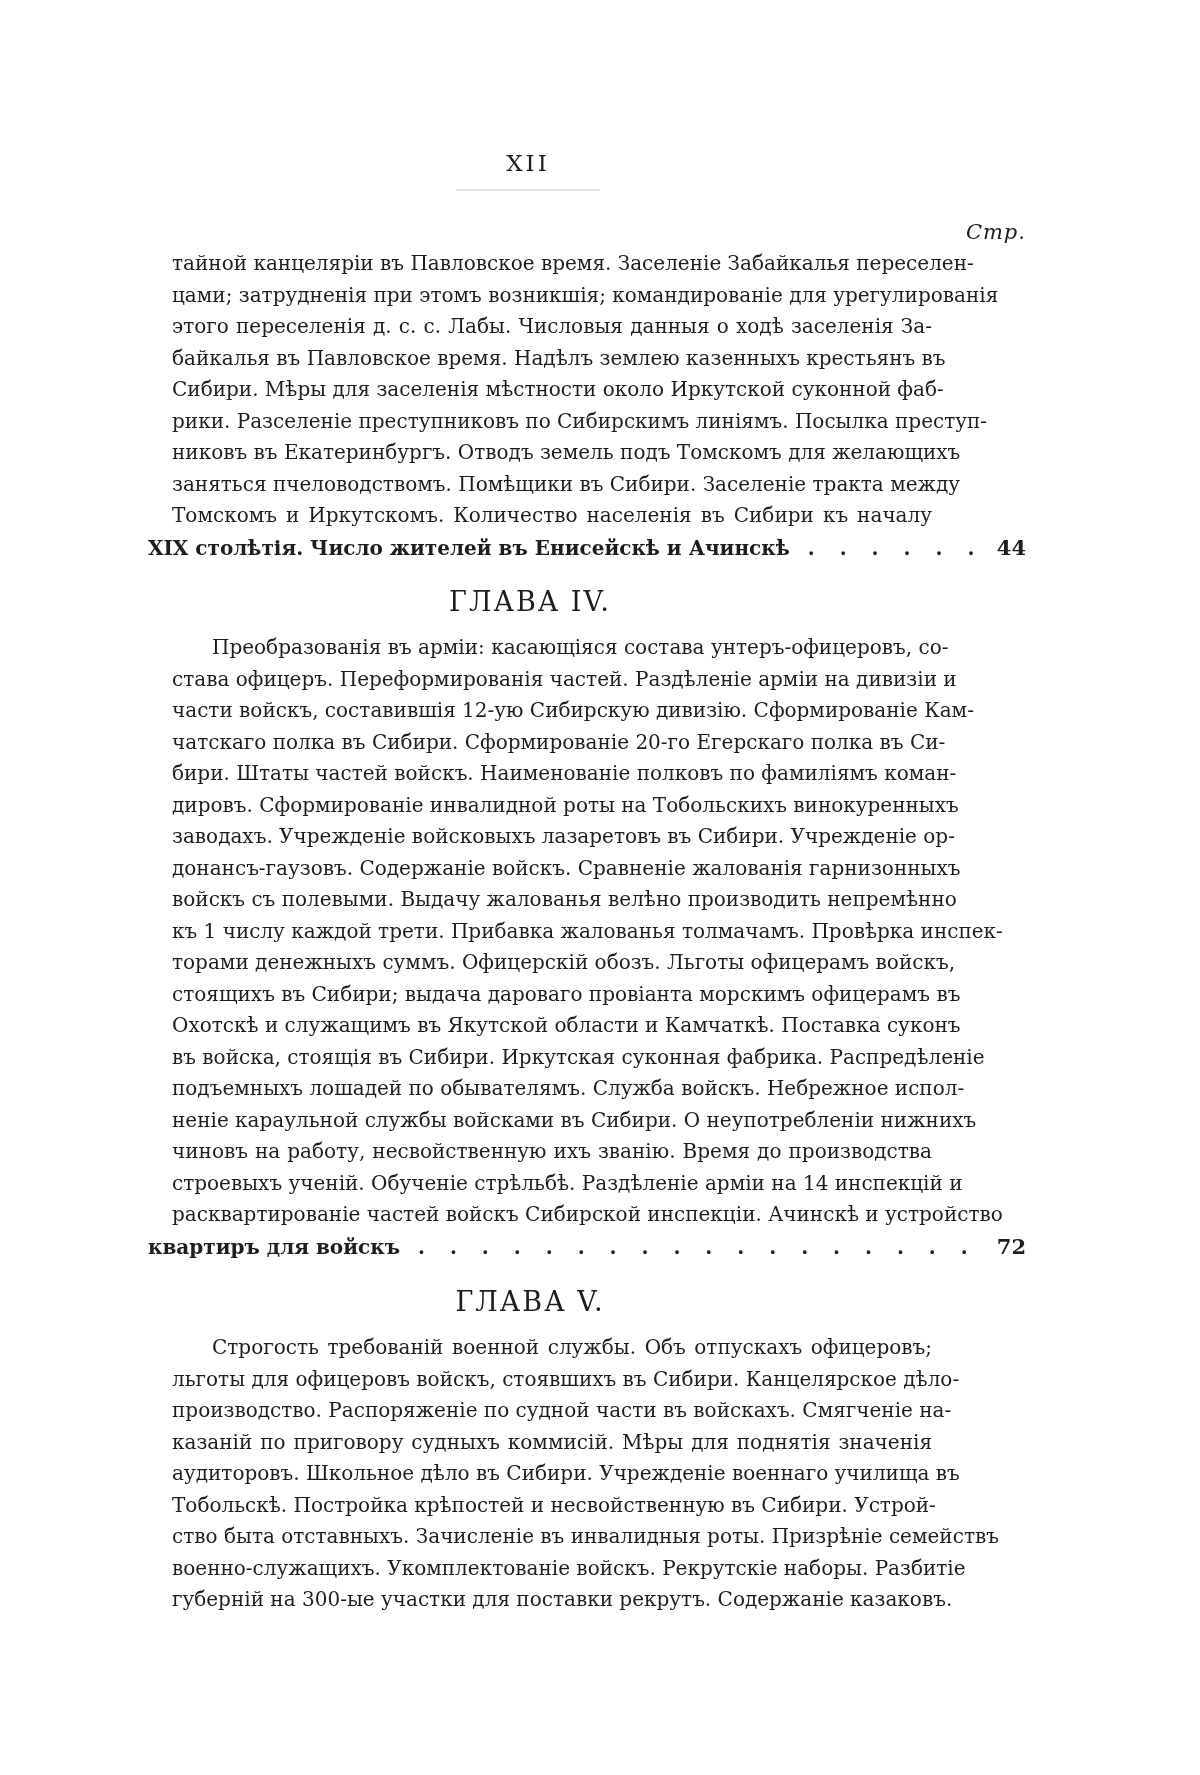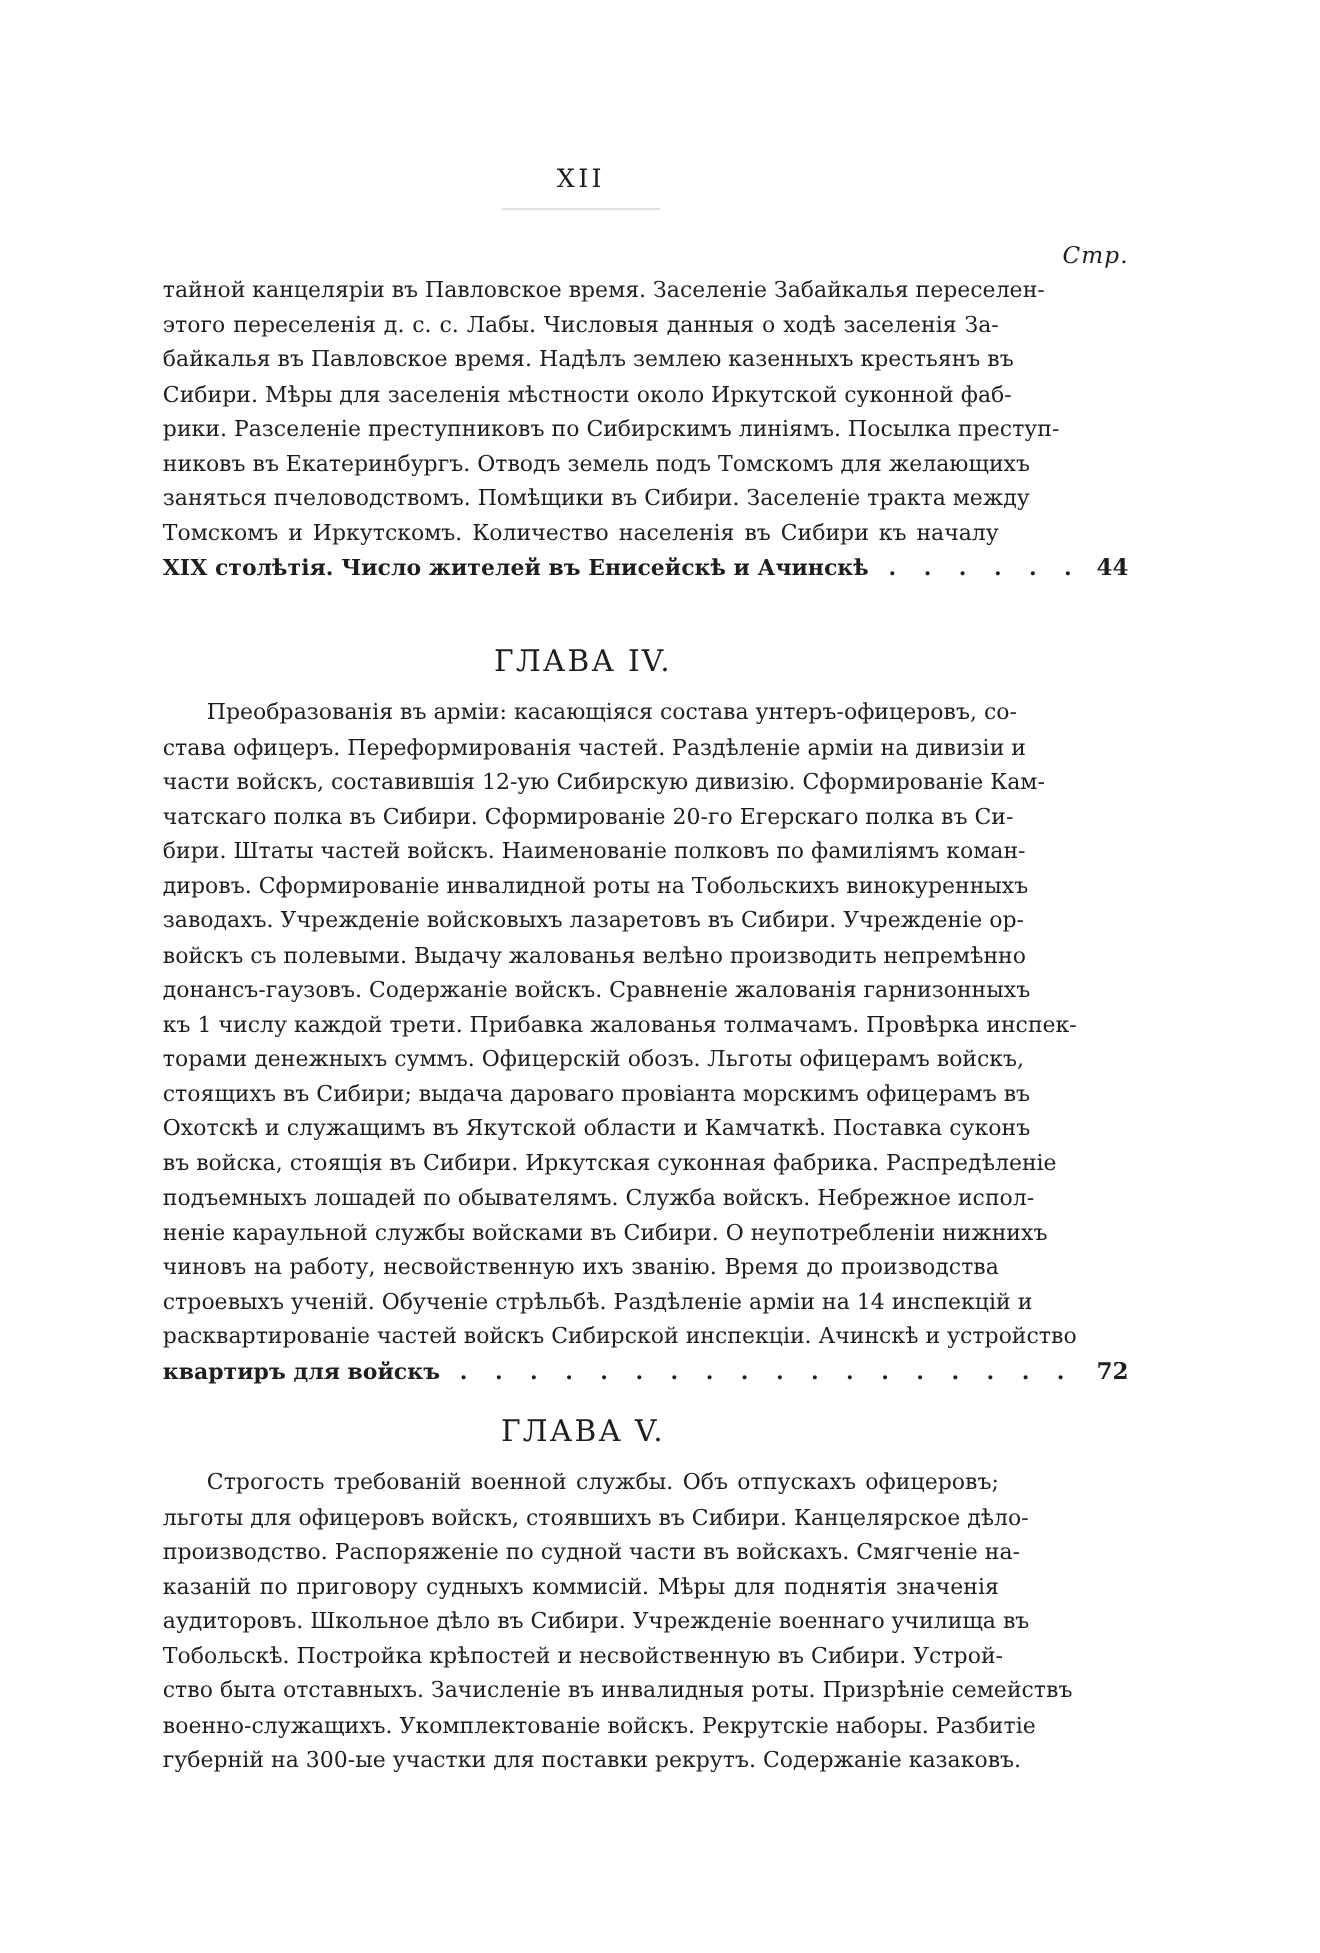--- a/index.html
+++ b/index.html
@@ -32,7 +32,7 @@
     width: 760px; box-sizing: border-box;
     font-size: 20px; line-height: 31.5px;
     white-space: nowrap;
-    text-align: justify; text-align-last: justify; text-justify: inter-word;
+    text-align: justify; text-align-last: justify; text-justify: inter-word; margin-left: 24px;
   }
   .line.indent { text-indent: 40px; }
 

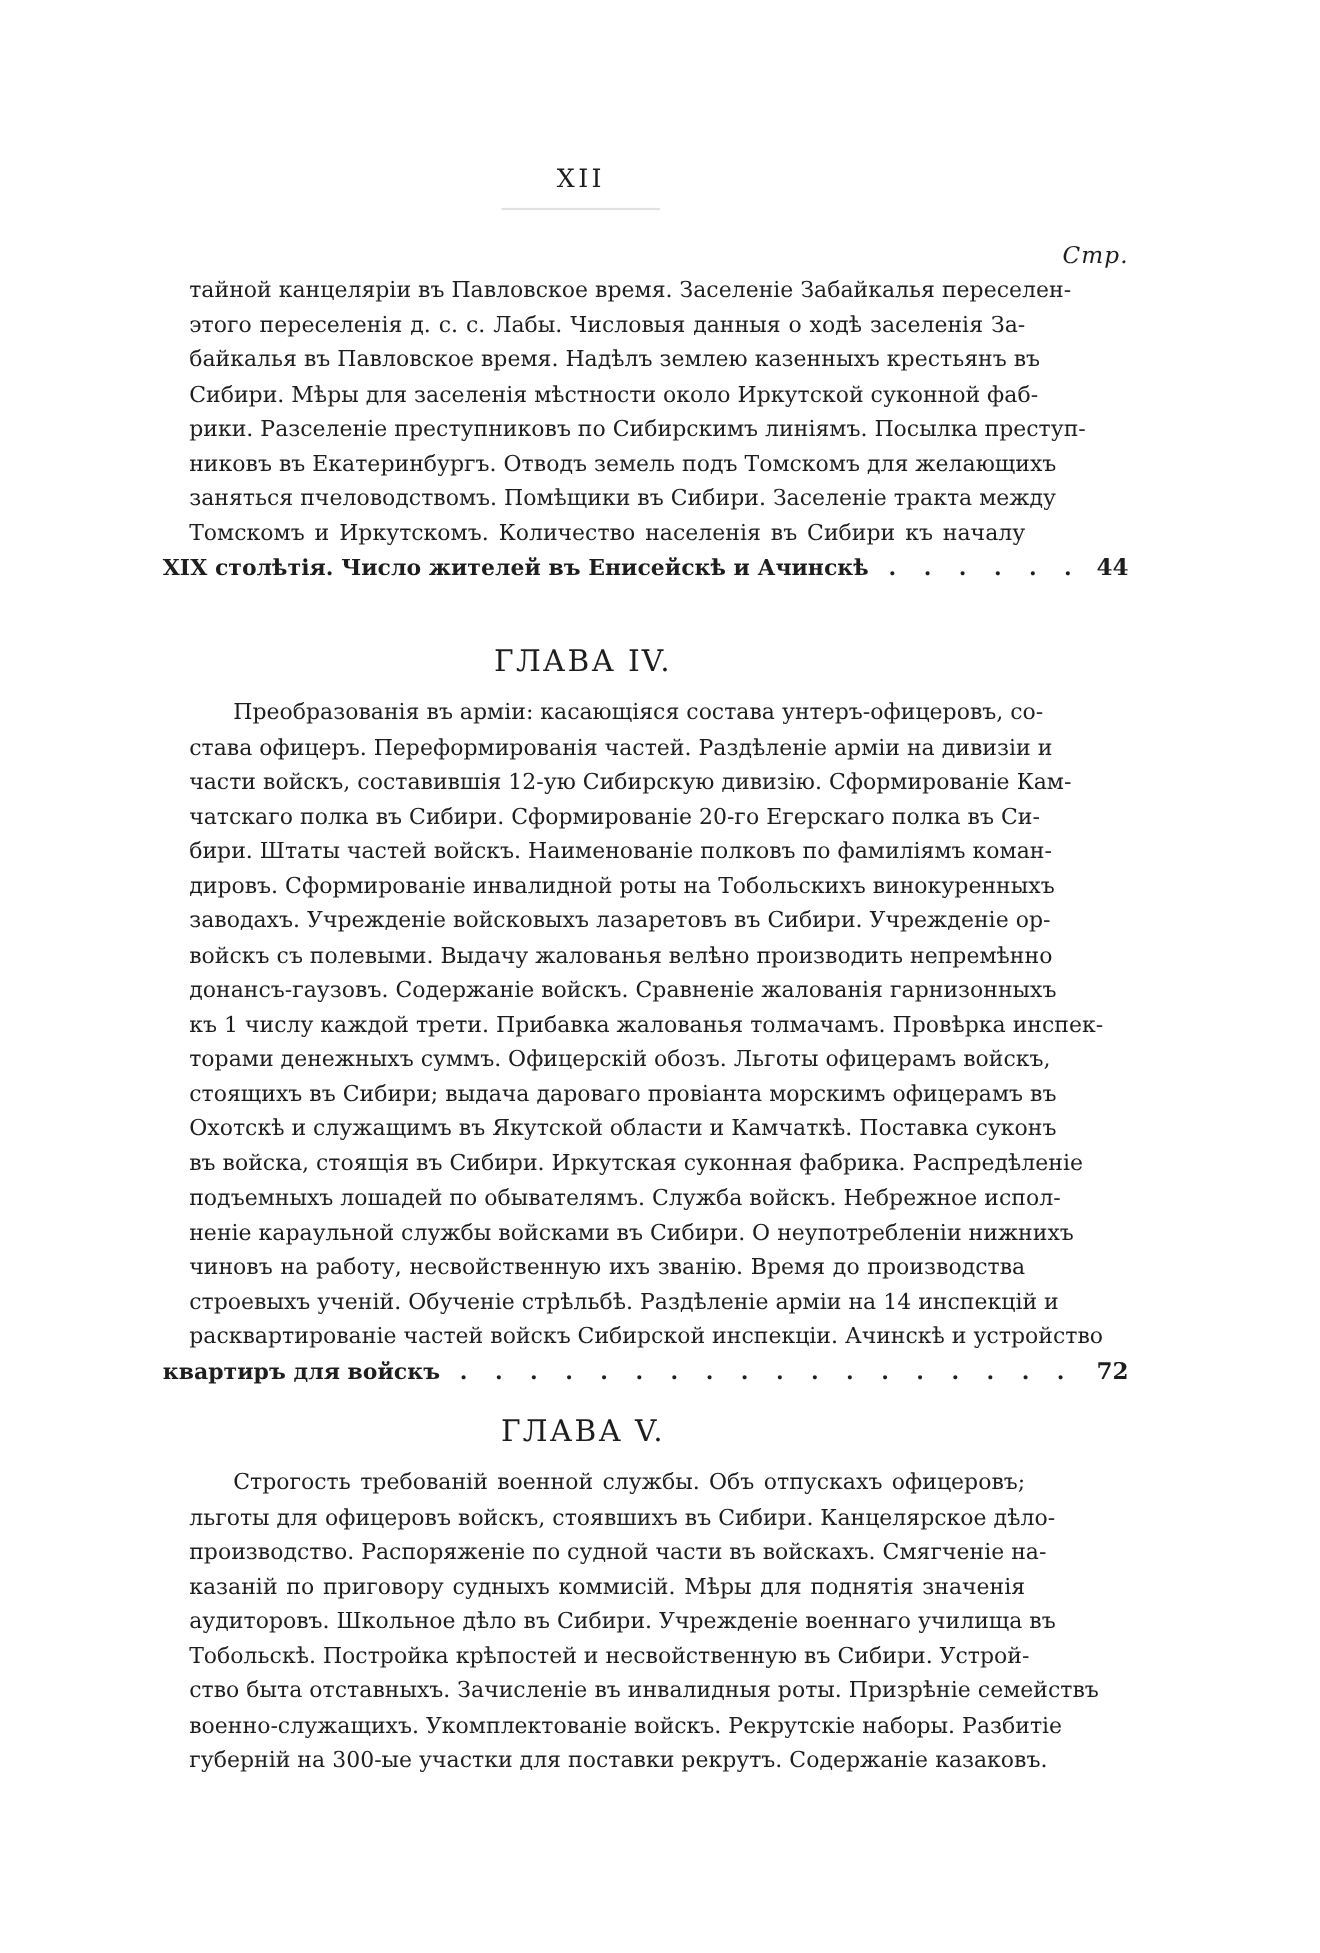--- a/index.html
+++ b/index.html
@@ -80,6 +80,7 @@
     <section class="para pos-entry1">
       <div class="lines">
           <div class="line">тайной канцеляріи въ Павловское время. Заселеніе Забайкалья переселен-</div>
+          <div class="line">цами; затрудненія при этомъ возникшія; командированіе для урегулированія</div>
           <div class="line">этого переселенія д. с. с. Лабы. Числовыя данныя о ходѣ заселенія За-</div>
           <div class="line">байкалья въ Павловское время. Надѣлъ землею казенныхъ крестьянъ въ</div>
           <div class="line">Сибири. Мѣры для заселенія мѣстности около Иркутской суконной фаб-</div>

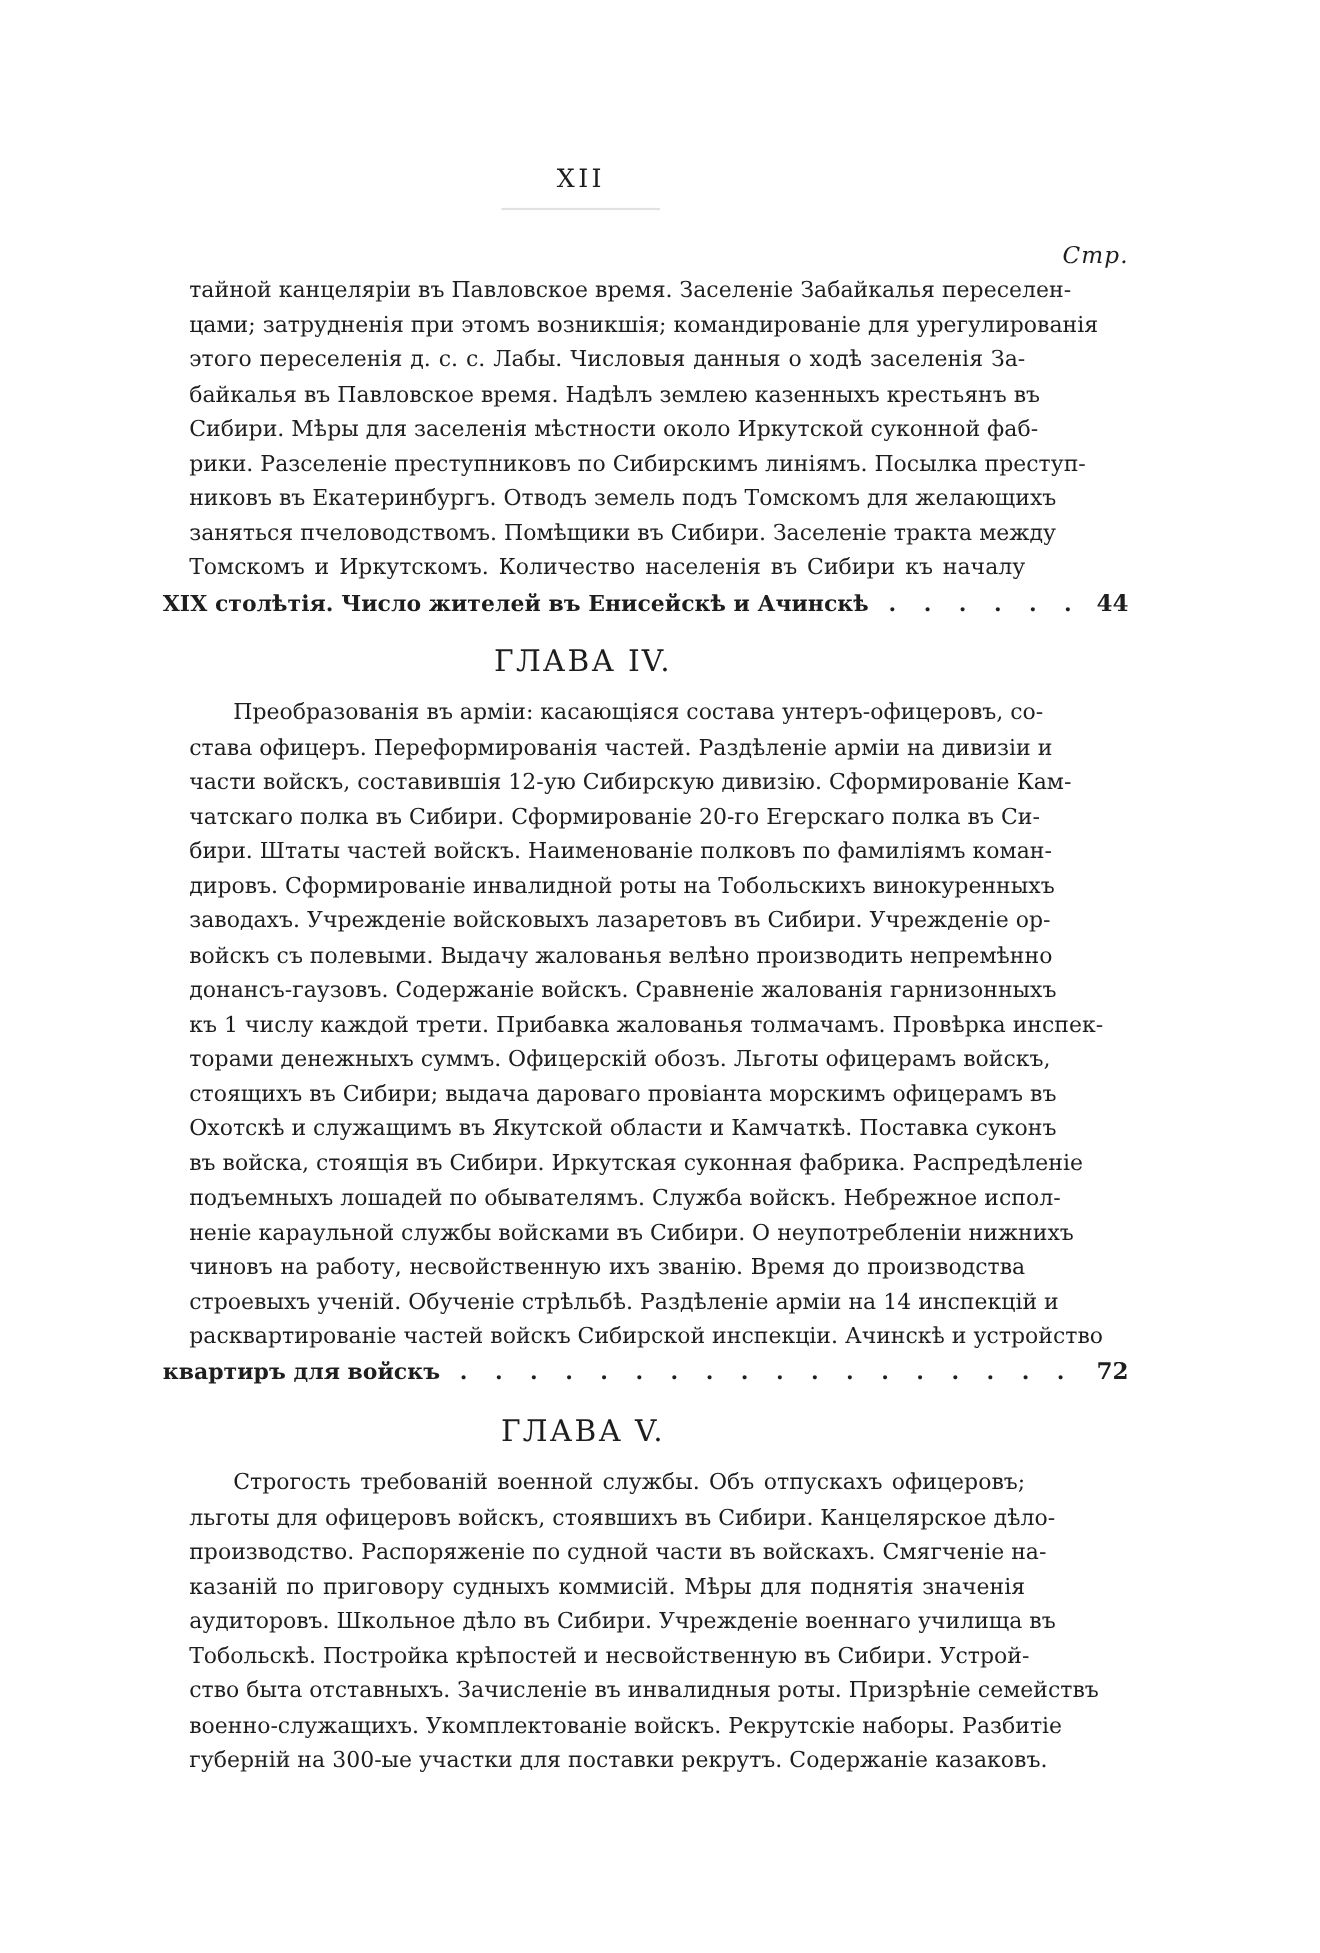--- a/index.html
+++ b/index.html
@@ -107,8 +107,8 @@
           <div class="line">бири. Штаты частей войскъ. Наименованіе полковъ по фамиліямъ коман-</div>
           <div class="line">дировъ. Сформированіе инвалидной роты на Тобольскихъ винокуренныхъ</div>
           <div class="line">заводахъ. Учрежденіе войсковыхъ лазаретовъ въ Сибири. Учрежденіе ор-</div>
+          <div class="line">донансъ-гаузовъ. Содержаніе войскъ. Сравненіе жалованія гарнизонныхъ</div>
           <div class="line">войскъ съ полевыми. Выдачу жалованья велѣно производить непремѣнно</div>
-          <div class="line">донансъ-гаузовъ. Содержаніе войскъ. Сравненіе жалованія гарнизонныхъ</div>
           <div class="line">къ 1 числу каждой трети. Прибавка жалованья толмачамъ. Провѣрка инспек-</div>
           <div class="line">торами денежныхъ суммъ. Офицерскій обозъ. Льготы офицерамъ войскъ,</div>
           <div class="line">стоящихъ въ Сибири; выдача дароваго провіанта морскимъ офицерамъ въ</div>

